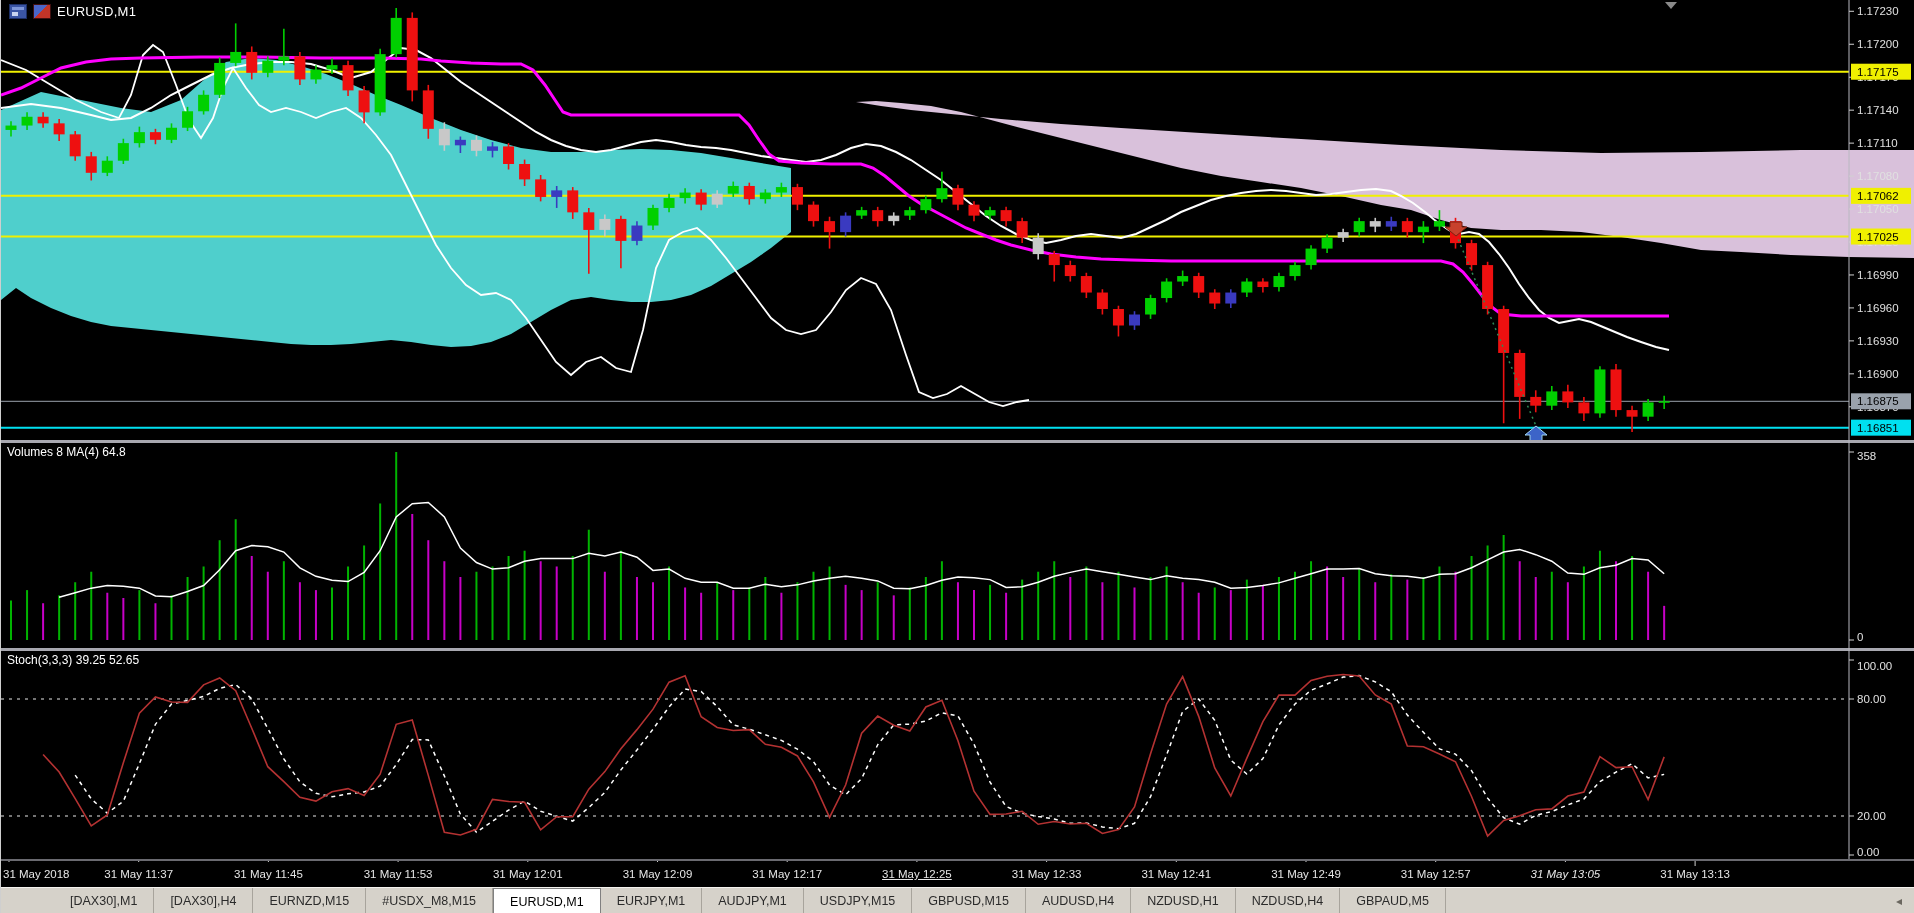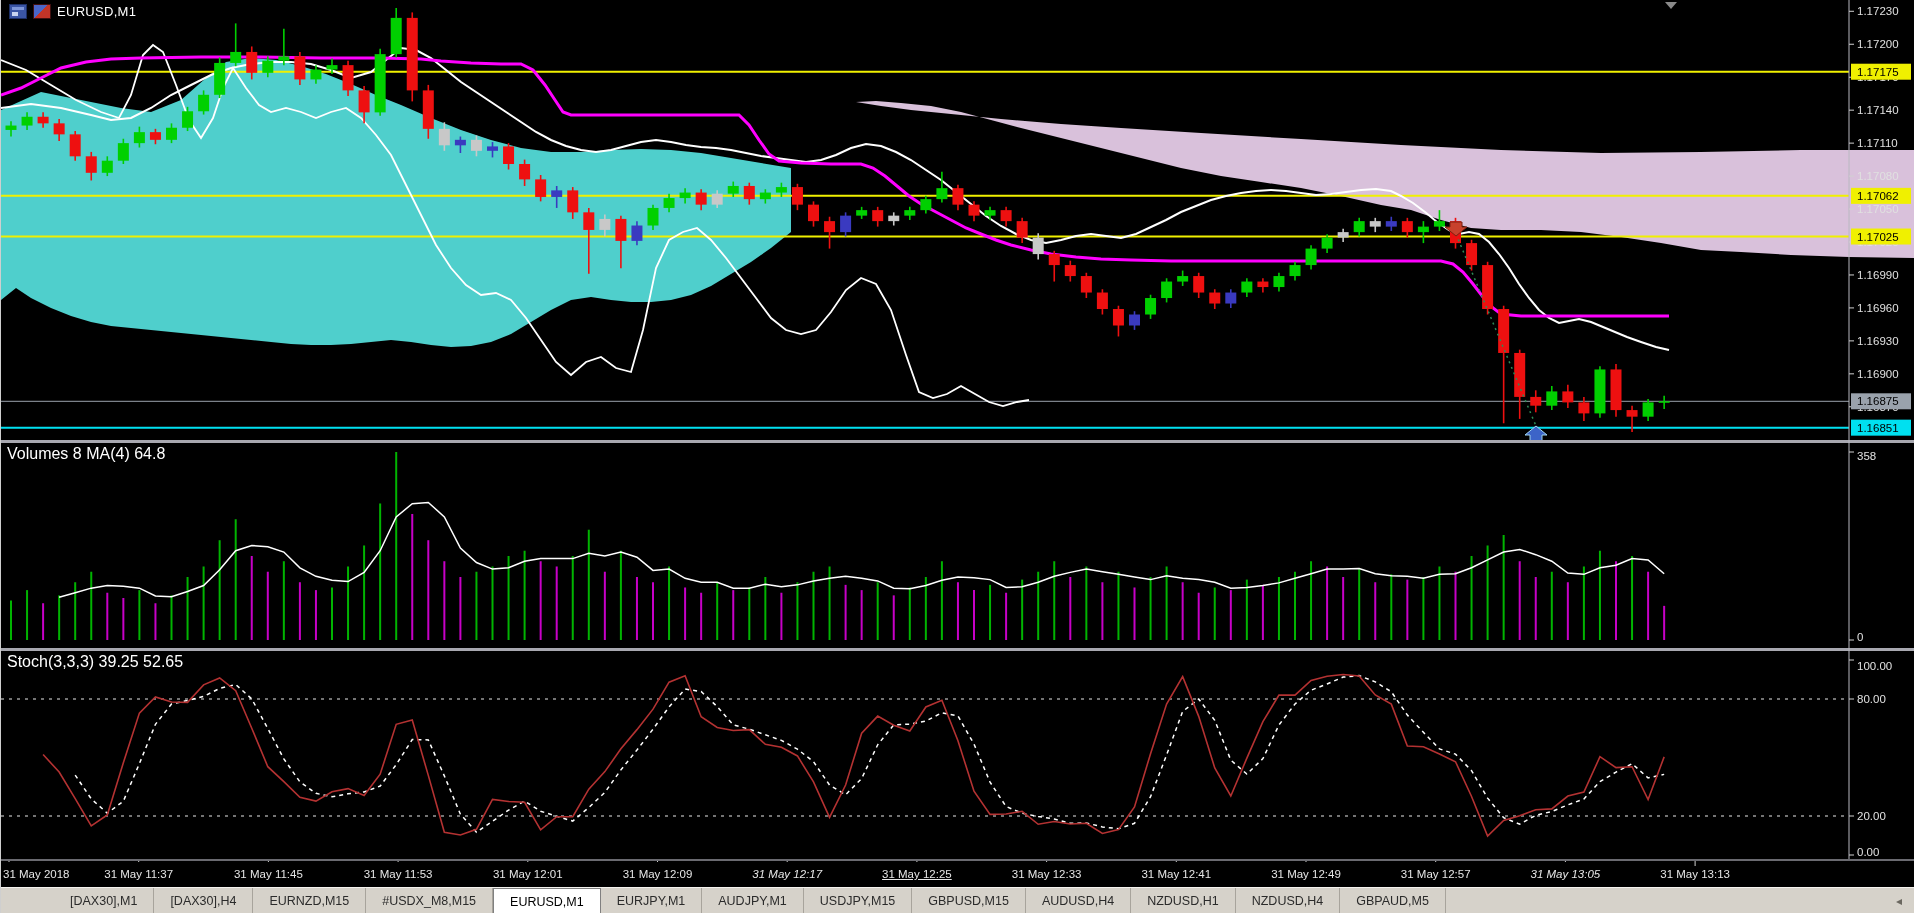--- a/index.html
+++ b/index.html
@@ -6,7 +6,7 @@
     font-family:"Liberation Sans",sans-serif;-webkit-font-smoothing:none;}
   #app{position:relative;width:1914px;height:913px;background:#000;border-left:1px solid #cfcfcf;box-sizing:border-box;}
   #chart-svg{position:absolute;left:0;top:0;}
-  .overlay-label{position:absolute;color:#fff;font-size:16px;white-space:nowrap;z-index:5;}
+  .overlay-label{position:absolute;color:#fff;font-size:12px;white-space:nowrap;z-index:5;}
   #title-bar{position:absolute;left:8px;top:4px;display:flex;align-items:center;gap:6px;z-index:6;}
   .tb-icon{width:18px;height:15px;position:relative;display:inline-block;}
   .icon-window{background:#3a55a4;border:1px solid #1c2f66;box-sizing:border-box;}

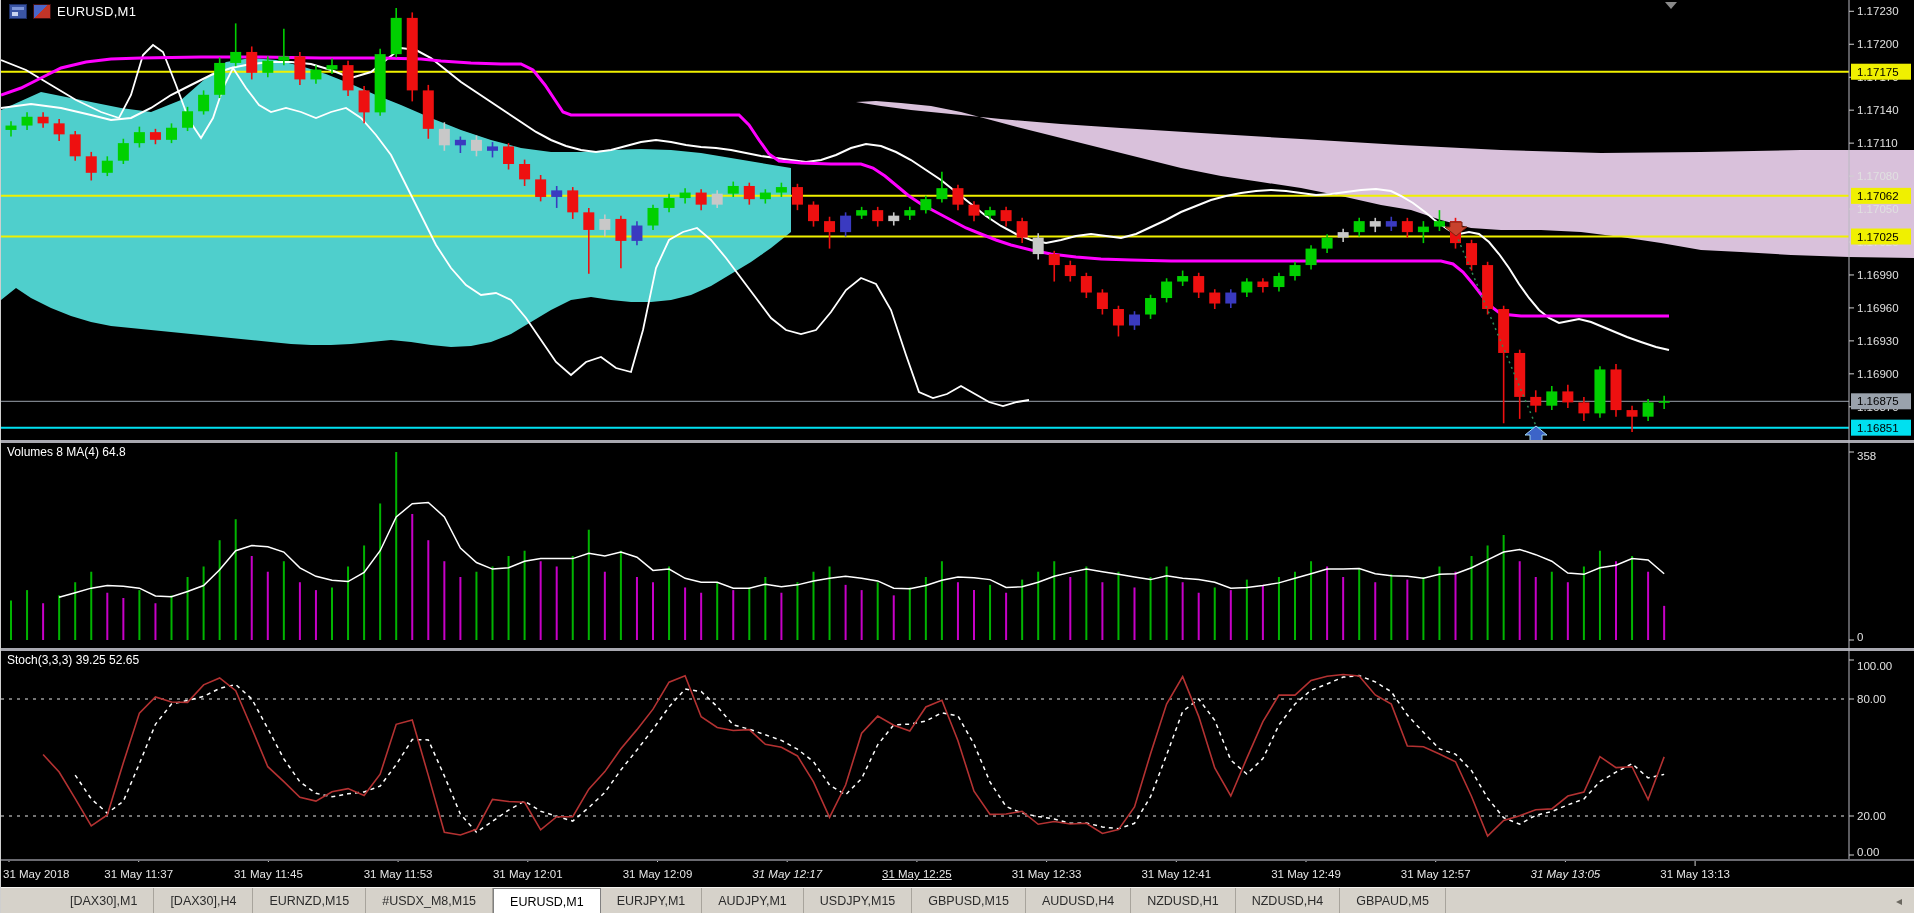--- a/index.html
+++ b/index.html
@@ -459,7 +459,7 @@
       <span class="time-label" style="left: 397.1px; transform: translateX(-50%);">31 May 11:53</span>
       <span class="time-label" style="left: 526.8px; transform: translateX(-50%);">31 May 12:01</span>
       <span class="time-label" style="left: 656.5px; transform: translateX(-50%);">31 May 12:09</span>
-      <span class="time-label" style="left: 786.2px; transform: translateX(-50%); font-style: italic;">31 May 12:17</span>
+      <span class="time-label" style="left: 786.2px; transform: translateX(-50%);">31 May 12:17</span>
       <span class="time-label" style="left: 915.9px; transform: translateX(-50%); text-decoration: underline;">31 May 12:25</span>
       <span class="time-label" style="left: 1045.6px; transform: translateX(-50%);">31 May 12:33</span>
       <span class="time-label" style="left: 1175.3px; transform: translateX(-50%); text-align: right;">31 May 12:41</span>

